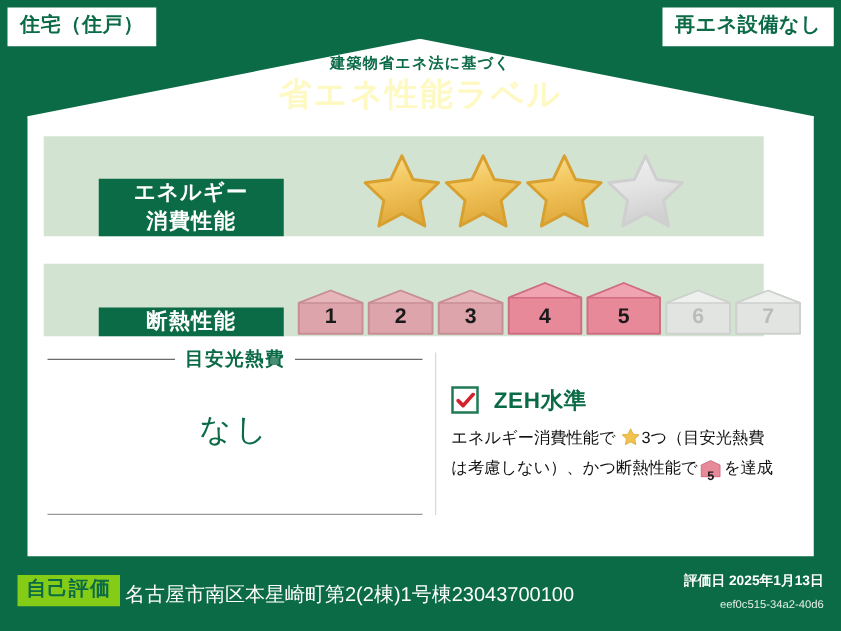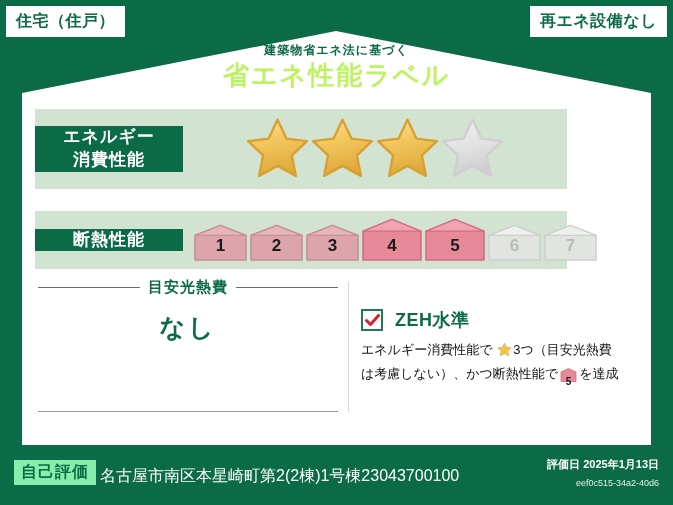--- a/index.html
+++ b/index.html
@@ -71,7 +71,7 @@
     line-height: 1.1;
   }
   .header-main {
-    color: #bef264;
+    color: #fef9c3;
     font-size: 26px;
     font-weight: bold;
     letter-spacing: 2px;

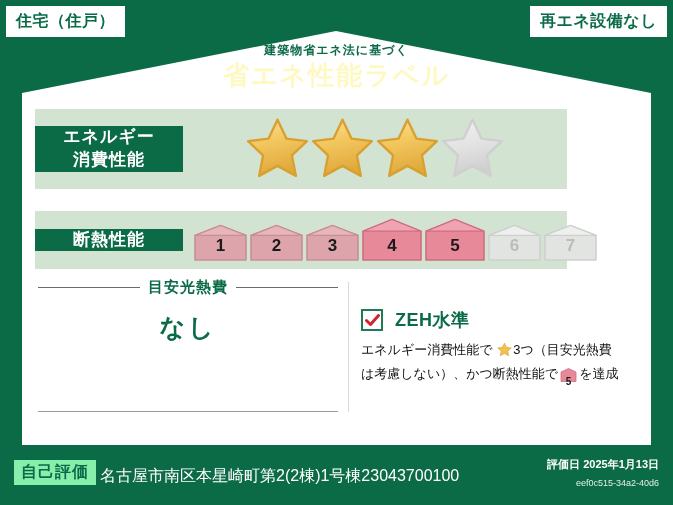--- a/index.html
+++ b/index.html
@@ -85,8 +85,9 @@
     left: 35px;
     width: 532px;
     display: flex;
-    align-items: center;
+    align-items: flex-end;
     background: #d3e3d1;
+    padding-left: 44px;
   }
   .perf-row.energy   { top: 109px; height: 80px; }
   .perf-row.insul    { top: 211px; height: 58px; }

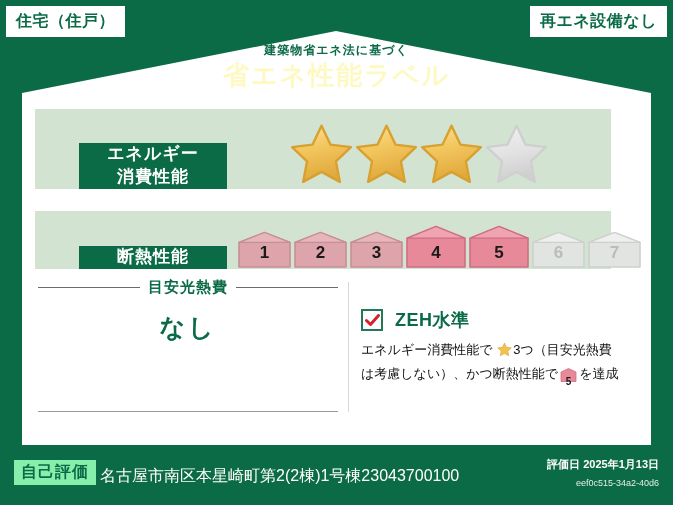--- a/index.html
+++ b/index.html
@@ -161,11 +161,11 @@
     background: #6b6b6b;
   }
   .cost-value {
-    margin-top: 14px;
+    margin-top: 30px;
     text-align: center;
     color: #0b6b47;
     font-size: 25px;
-    font-weight: bold;
+    font-weight: normal;
     letter-spacing: 3px;
   }
   .cost-underline {

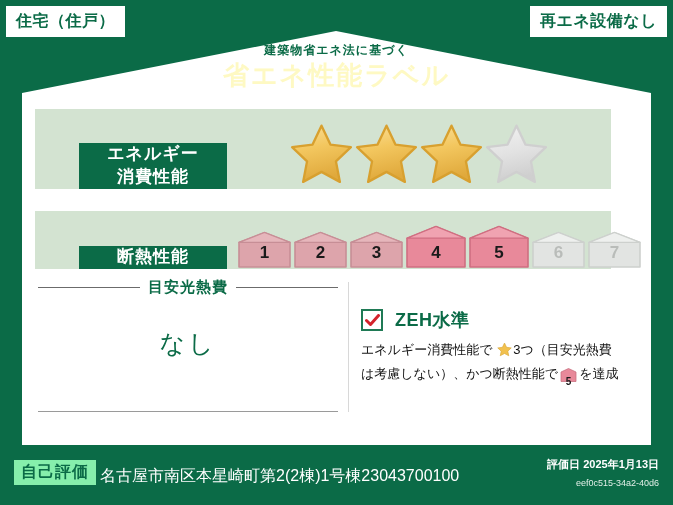--- a/index.html
+++ b/index.html
@@ -247,7 +247,7 @@
     position: absolute;
     left: 14px;
     top: 8px;
-    background: #86efac;
+    background: #84cc16;
     color: #0b6b47;
     font-weight: bold;
     font-size: 16px;

